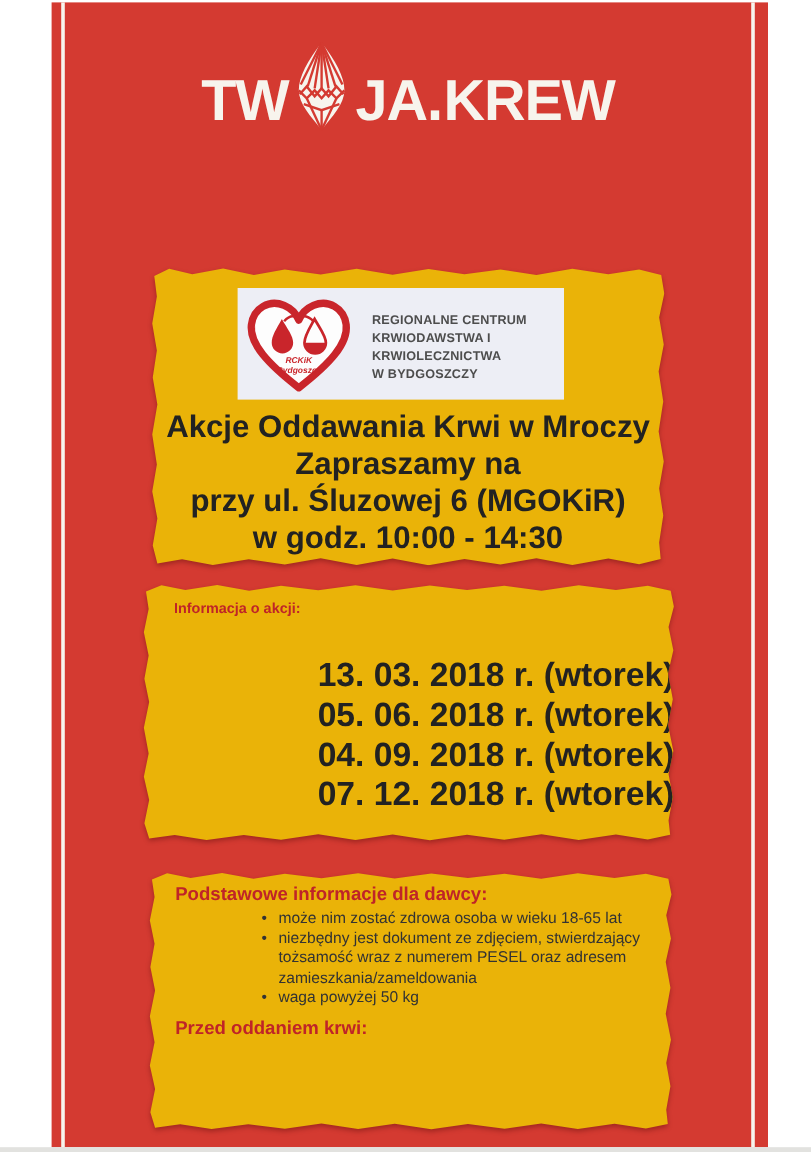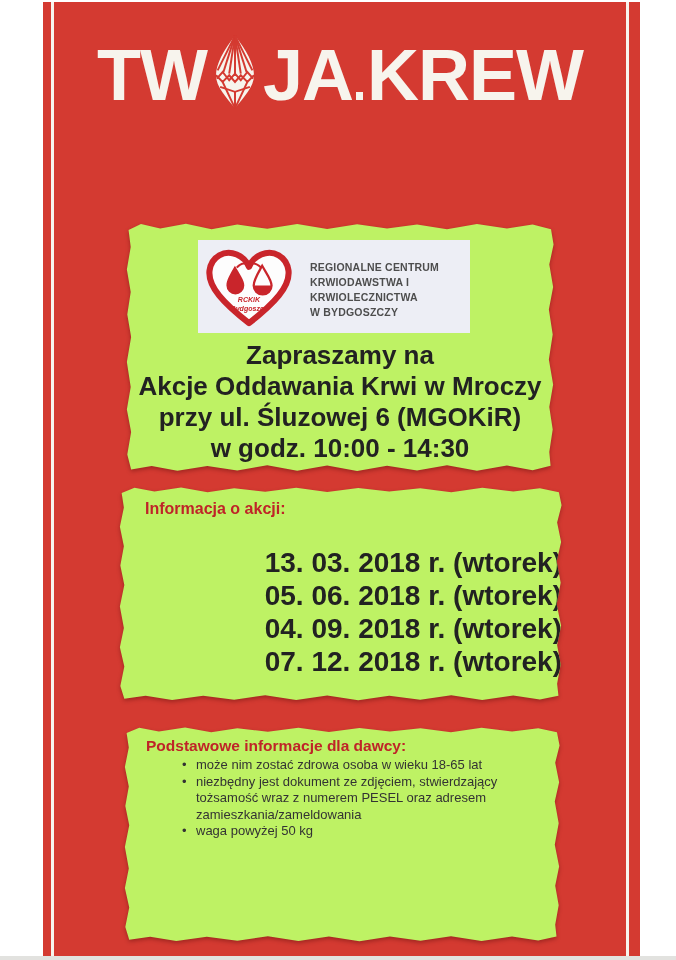--- a/index.html
+++ b/index.html
@@ -13,7 +13,7 @@
 
   
   .title{position:absolute;left:53px;width:574px;top:34px;text-align:center;color:#f7f4ed;}
-  .title-line{font-weight:bold;font-size:72px;letter-spacing:-1px;line-height:72px;white-space:nowrap;}
+  .title-line{font-weight:bold;font-size:48px;letter-spacing:-1px;line-height:72px;white-space:nowrap;}
   .title-line1 .diamond-icon{display:inline-block;width:50px;height:76px;margin:0 3px;vertical-align:-10px;}
   .title-dot{display:inline-block;width:7px;height:8px;background:#f7f4ed;margin:0 4px 0 3px;}
 

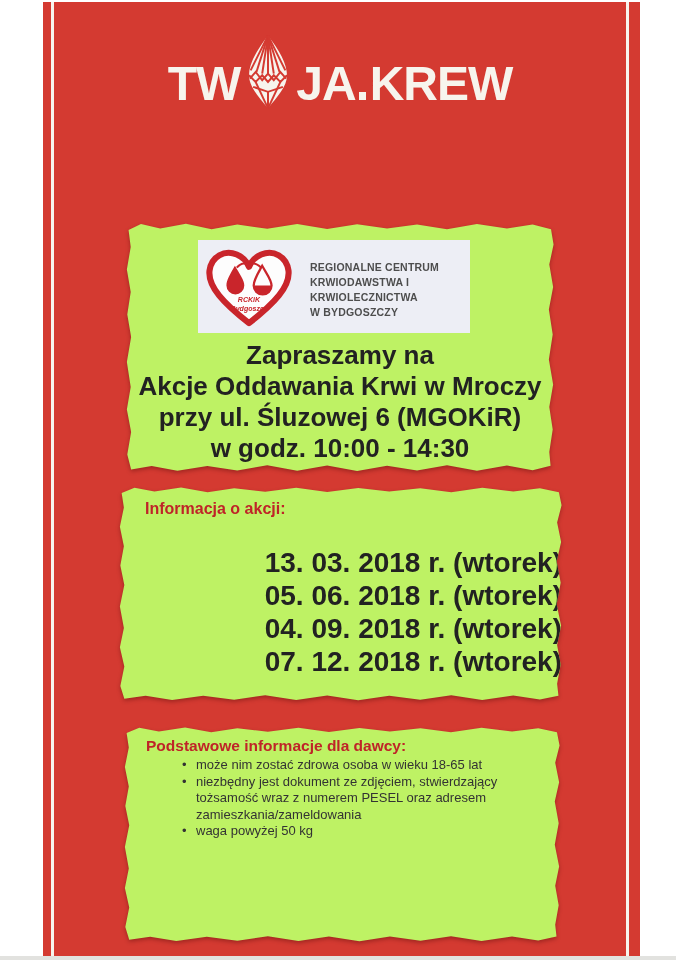--- a/index.html
+++ b/index.html
@@ -19,7 +19,7 @@
 
   
   .paper-wrap{position:absolute;filter:drop-shadow(0 2px 2px rgba(60,0,0,0.35));}
-  .paper{width:100%;height:100%;background:#bef264;box-sizing:border-box;
+  .paper{width:100%;height:100%;background:#eab308;box-sizing:border-box;
     clip-path:polygon(0.6% 3.2%,3.5% 0.8%,8% 2.6%,14% 0.7%,20% 2.9%,26% 1%,33% 2.7%,40% 0.8%,47% 2.8%,54% 0.9%,61% 2.6%,68% 1%,75% 2.9%,82% 0.8%,89% 2.6%,95% 1%,99.3% 2.9%,99.9% 9%,98.9% 17%,99.8% 26%,98.8% 35%,99.7% 45%,98.8% 55%,99.8% 65%,98.9% 74%,99.7% 83%,98.9% 92%,99.2% 97.5%,95% 99.3%,89% 97.4%,82% 99.5%,75% 97.3%,68% 99.4%,61% 97.5%,54% 99.6%,47% 97.4%,40% 99.5%,33% 97.3%,26% 99.4%,19% 97.6%,12% 99.5%,6% 97.6%,1.2% 99%,0.3% 93%,1.2% 84%,0.2% 75%,1.1% 66%,0.2% 56%,1.2% 46%,0.3% 37%,1.1% 28%,0.2% 19%,1.1% 10%);}
 
   .block1{left:126px;top:222px;width:428px;height:250px;}

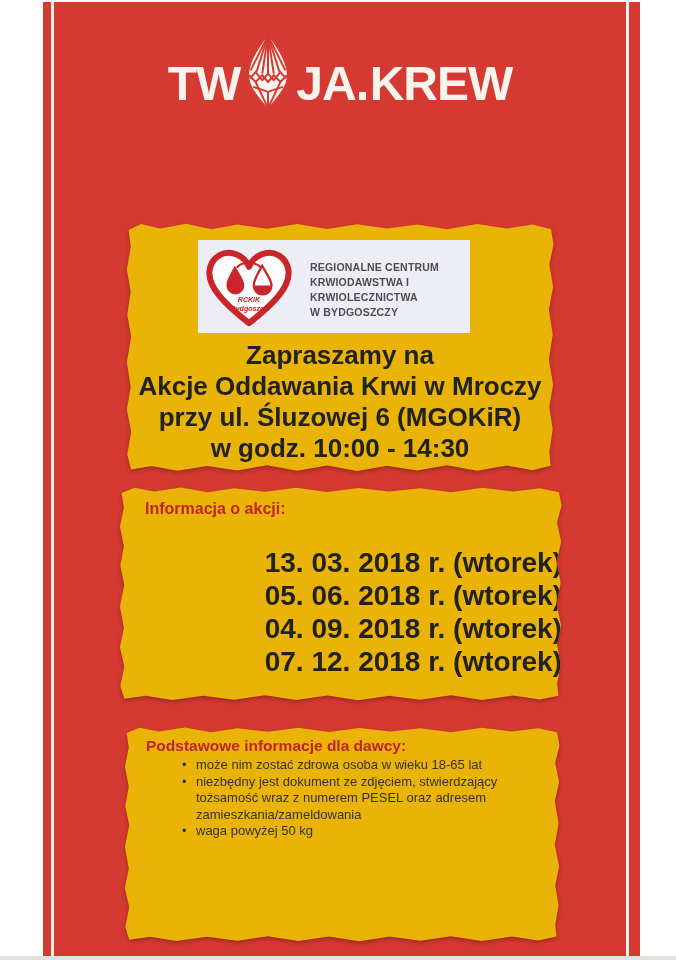--- a/index.html
+++ b/index.html
@@ -103,8 +103,8 @@
         </div>
       </div>
       <div class="invite">
+        <div>Akcje Oddawania Krwi w Mroczy</div>
         <div>Zapraszamy na</div>
-        <div>Akcje Oddawania Krwi w Mroczy</div>
         <div>przy ul. Śluzowej 6 (MGOKiR)</div>
         <div>w godz. 10:00 - 14:30</div>
       </div>

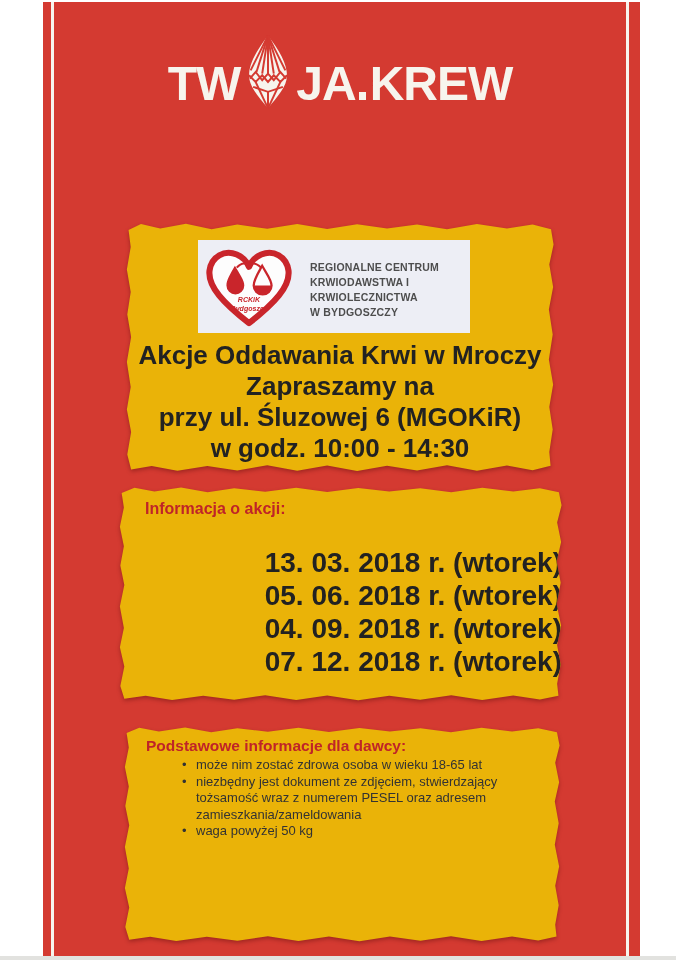--- a/index.html
+++ b/index.html
@@ -37,7 +37,7 @@
           font-weight:bold;font-size:26px;line-height:31px;}
 
   
-  .section-heading{color:#bf2428;font-weight:bold;font-size:16px;}
+  .section-heading{color:#bf2428;font-weight:bold;font-size:12px;}
   .block2 .section-heading{position:absolute;left:26px;top:14px;}
   .dates{position:absolute;left:0;right:0;top:60px;text-align:right;color:#222;
          font-weight:bold;font-size:28px;line-height:33px;}

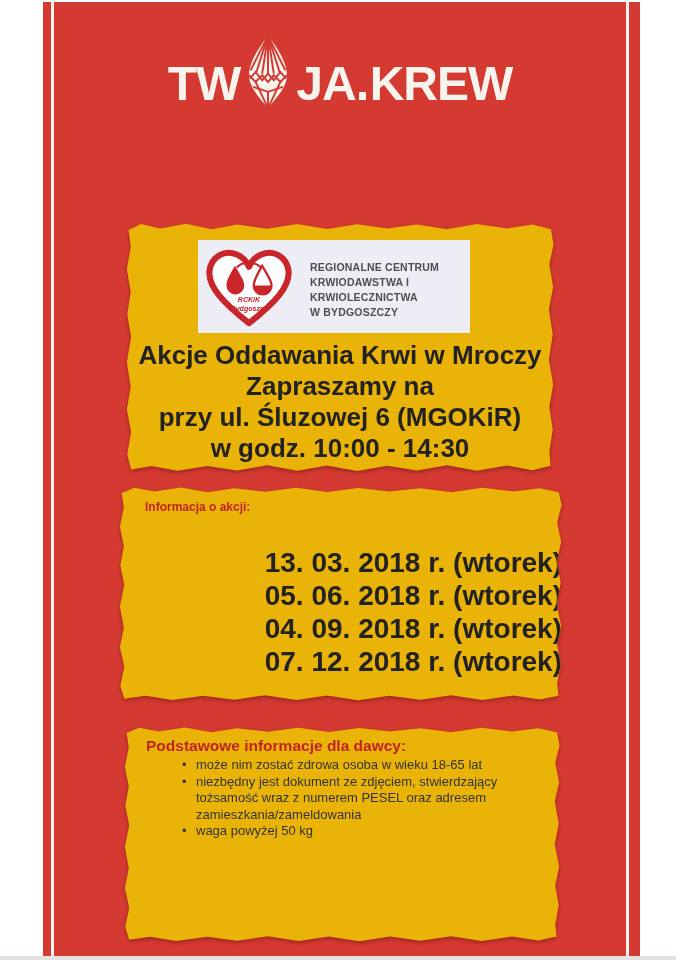--- a/index.html
+++ b/index.html
@@ -47,7 +47,7 @@
   .block3 .section-heading{font-size:15.5px;line-height:16px;}
   .bullets{margin:3px 0 0 0;padding:0 0 0 50px;list-style:none;color:#333;
            font-size:13px;line-height:16.5px;}
-  .bullets li{position:relative;}
+  .bullets li{position:relative;margin-left:36px;}
   .bullets li::before{content:"•";position:absolute;left:-14px;top:0;color:#333;}
   .gap{height:10px;}
 </style>

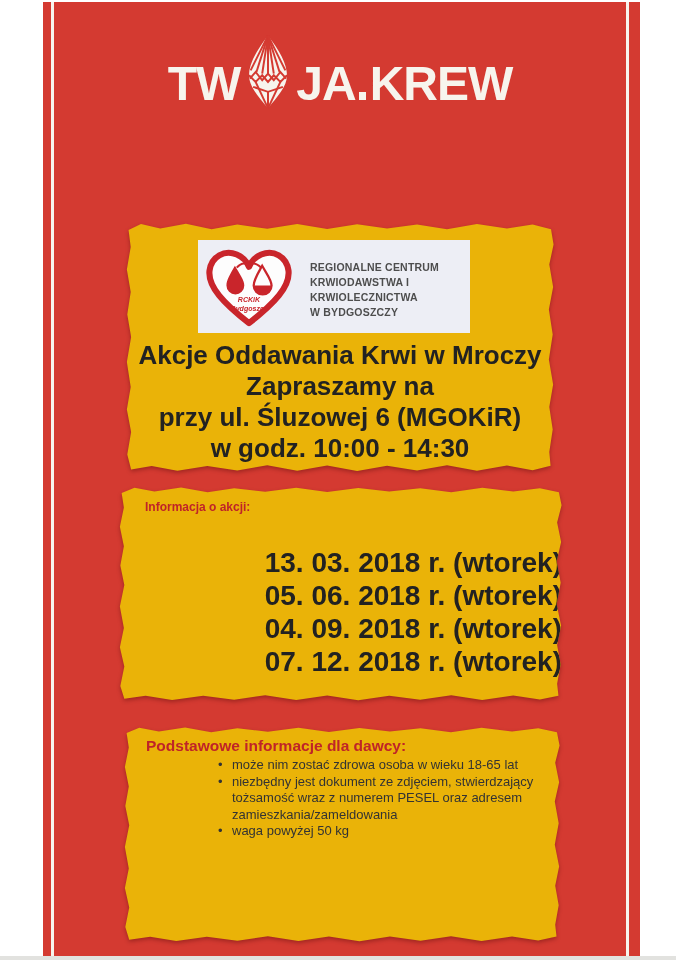--- a/index.html
+++ b/index.html
@@ -133,6 +133,7 @@
           <li>waga powyżej 50 kg</li>
         </ul>
         <div class="gap"></div>
+        <div class="section-heading">Przed oddaniem krwi:</div>
       </div>
     </div>
   </div>

